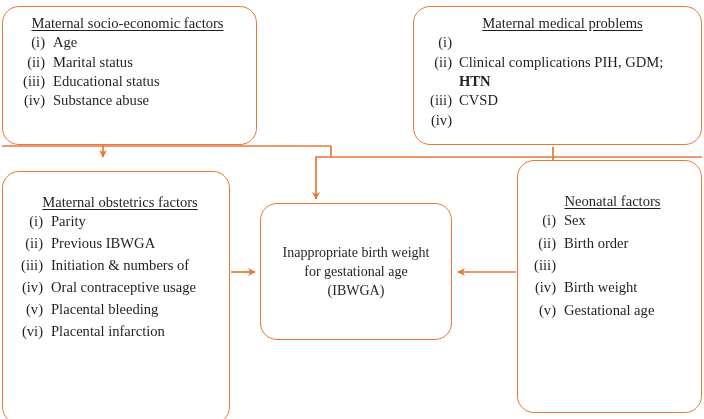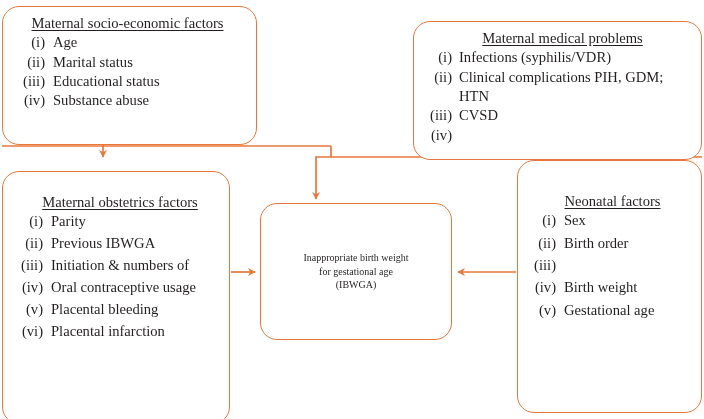--- a/index.html
+++ b/index.html
@@ -56,7 +56,7 @@
   #box-socio .num{width:34px;margin-right:8px;}
 
   
-  #box-medical{left:413px;top:21px;width:289px;height:139px;padding:8px 6px 0 6px;}
+  #box-medical{left:413px;top:6px;width:289px;height:139px;padding:8px 6px 0 6px;}
   #box-medical .num{width:32px;margin-right:7px;}
   #box-medical .box-title{margin-left:10px;}
   #box-medical .cont{margin-left:39px;}

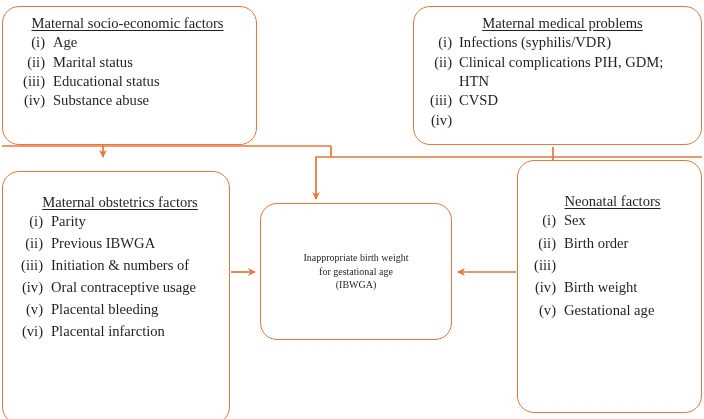--- a/index.html
+++ b/index.html
@@ -146,7 +146,6 @@
     <ol class="items">
       <li>
         <span class="num">(i)</span>
-        <span class="txt">Infections (syphilis/VDR)</span>
       </li>
       <li>
         <span class="num">(ii)</span>

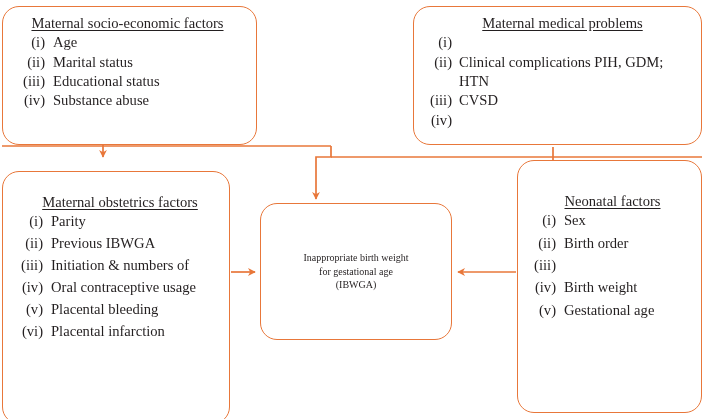--- a/index.html
+++ b/index.html
@@ -59,7 +59,7 @@
   #box-medical{left:413px;top:6px;width:289px;height:139px;padding:8px 6px 0 6px;}
   #box-medical .num{width:32px;margin-right:7px;}
   #box-medical .box-title{margin-left:10px;}
-  #box-medical .cont{margin-left:39px;}
+  #box-medical .cont{margin-left:39px;font-weight:bold;}
 
   
   #box-obstetrics{left:2px;top:160px;width:228px;height:253px;padding:22px 6px 0 6px;margin-top:11px;}

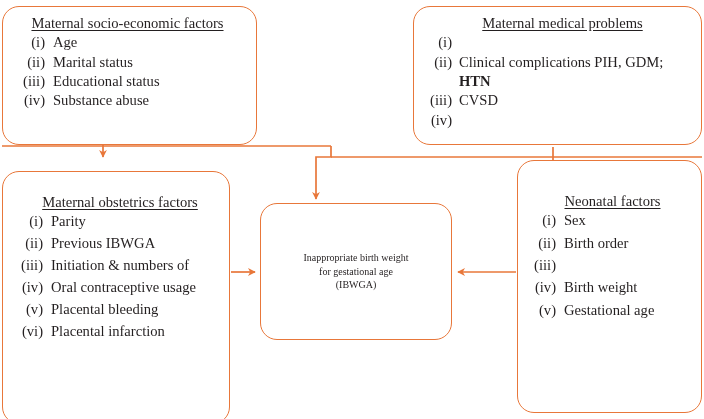--- a/index.html
+++ b/index.html
@@ -72,7 +72,7 @@
   #box-center{left:260px;top:203px;width:192px;height:137px;
     display:flex;align-items:center;justify-content:center;}
   #box-center .center-text{
-    text-align:center;font-size:10px;line-height:1.36;padding:0 8px;
+    text-align:center;font-size:14px;line-height:1.36;padding:0 8px;
   }
 
   

